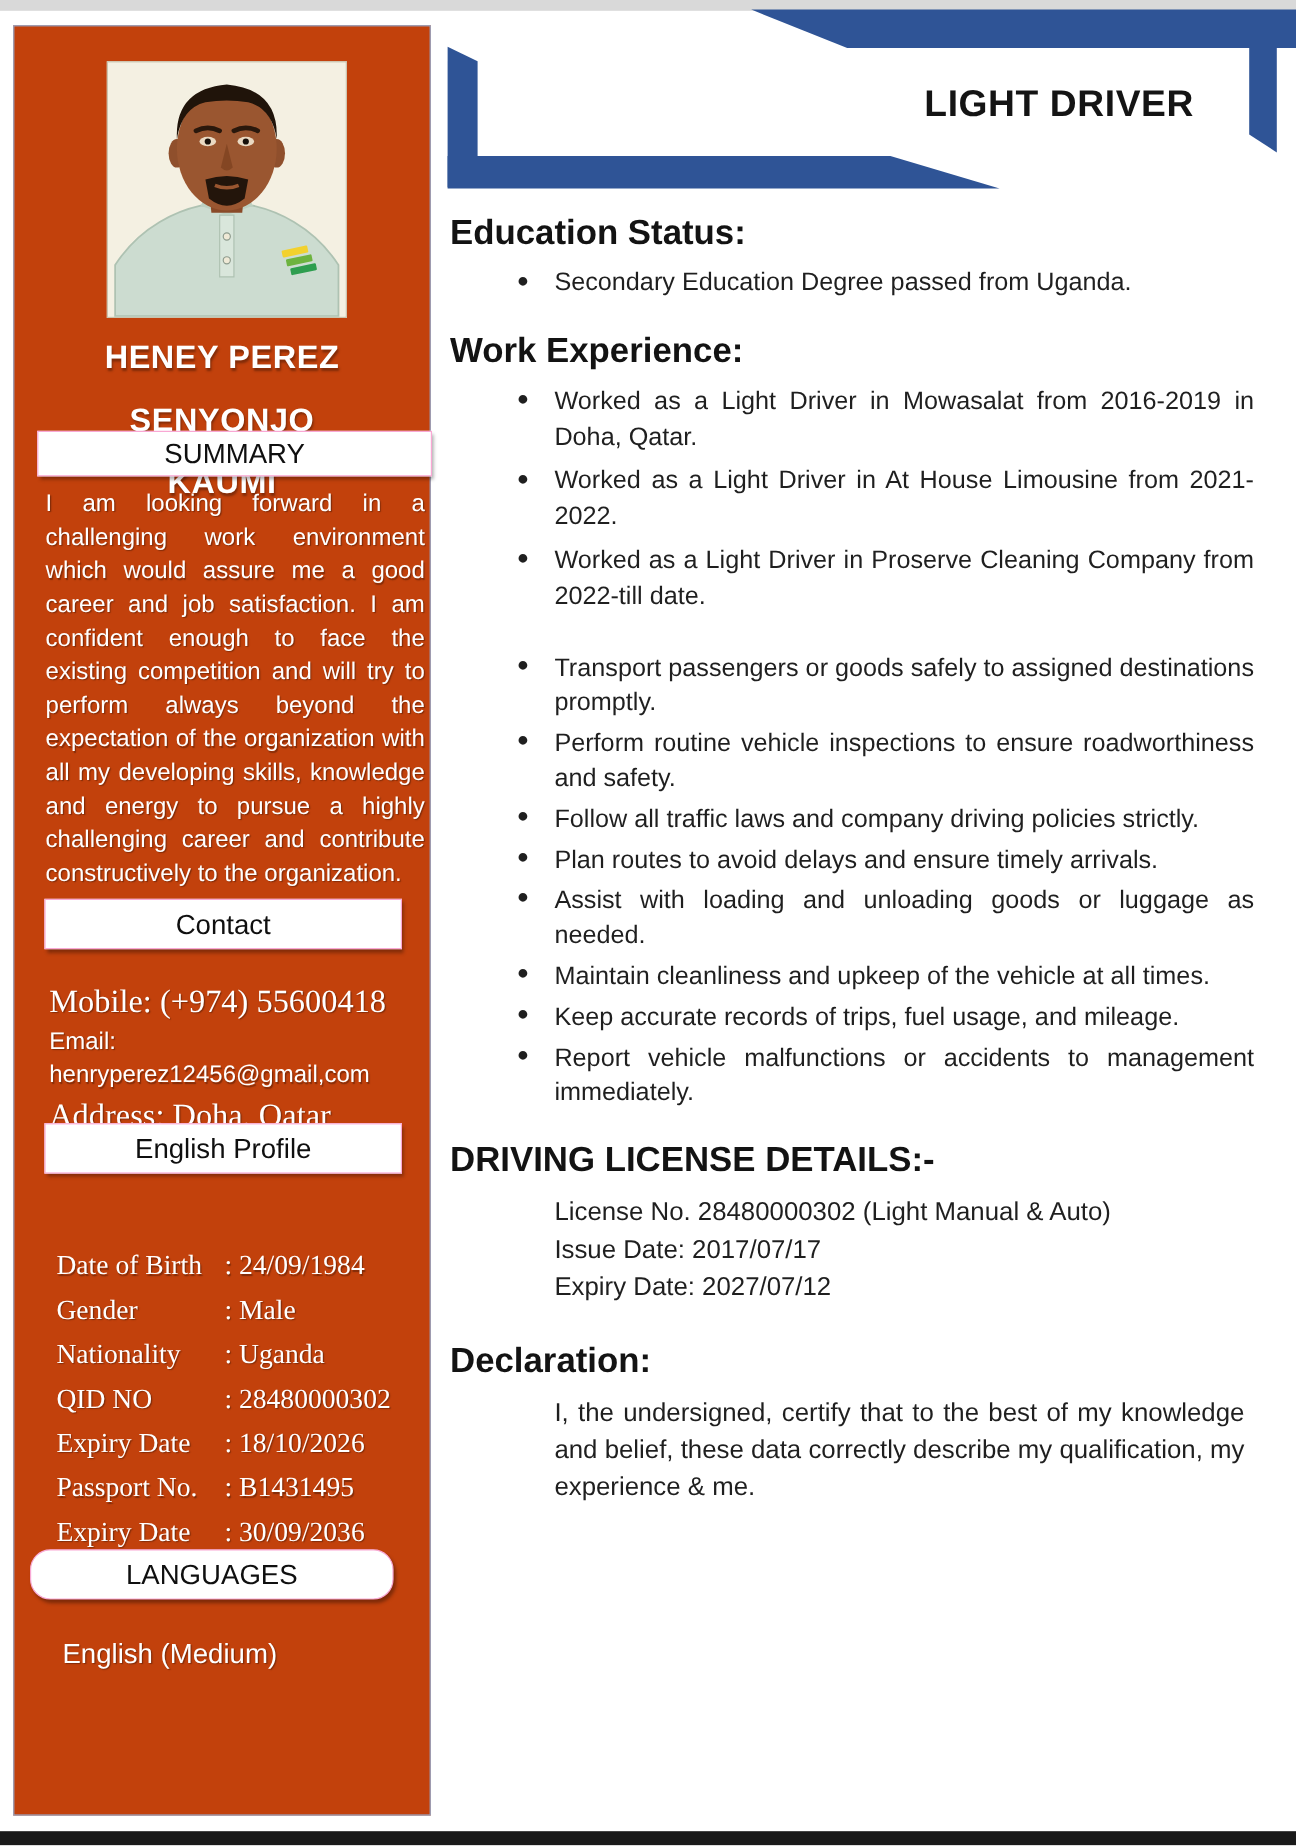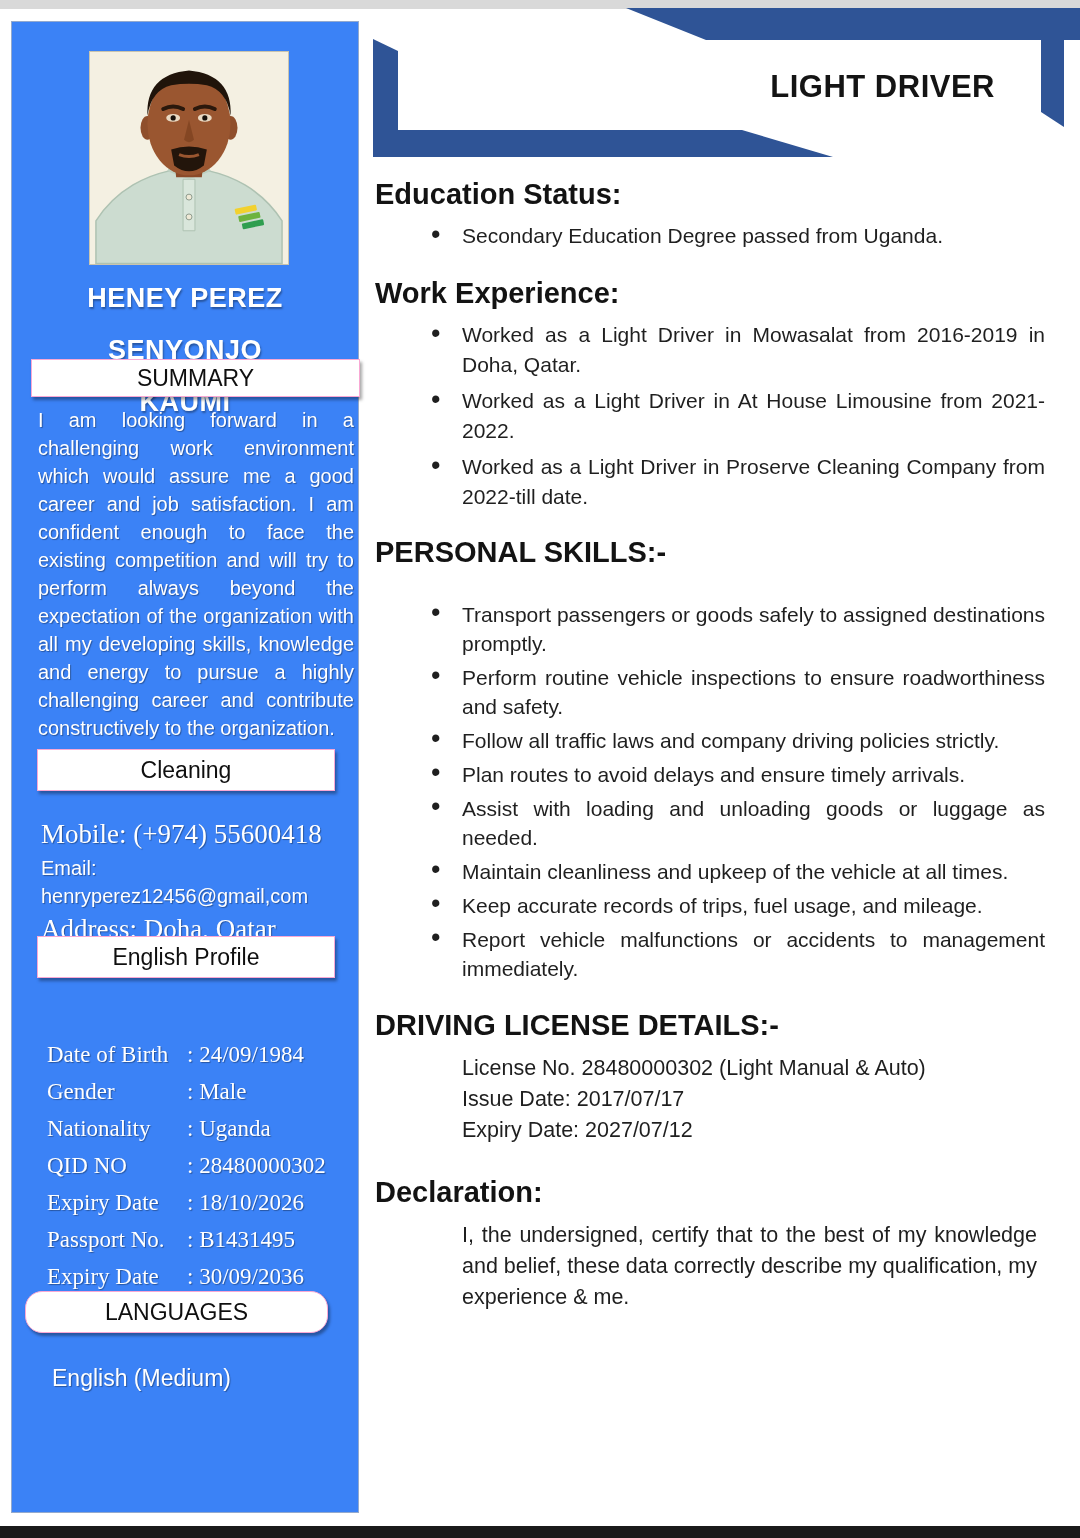--- a/index.html
+++ b/index.html
@@ -12,7 +12,7 @@
 
   
   .sidebar{position:absolute;left:11px;top:21px;width:348px;height:1492px;
-           background:#3b82f6;border:1px solid #93a9cd;box-sizing:border-box;}
+           background:#c2410c;border:1px solid #93a9cd;box-sizing:border-box;}
   .photo{position:absolute;left:77px;top:29px;width:200px;height:214px;background:#f4f0e2;
          border:1px solid #c9c4ae;box-sizing:border-box;}
   .photo svg{display:block;width:100%;height:100%;}

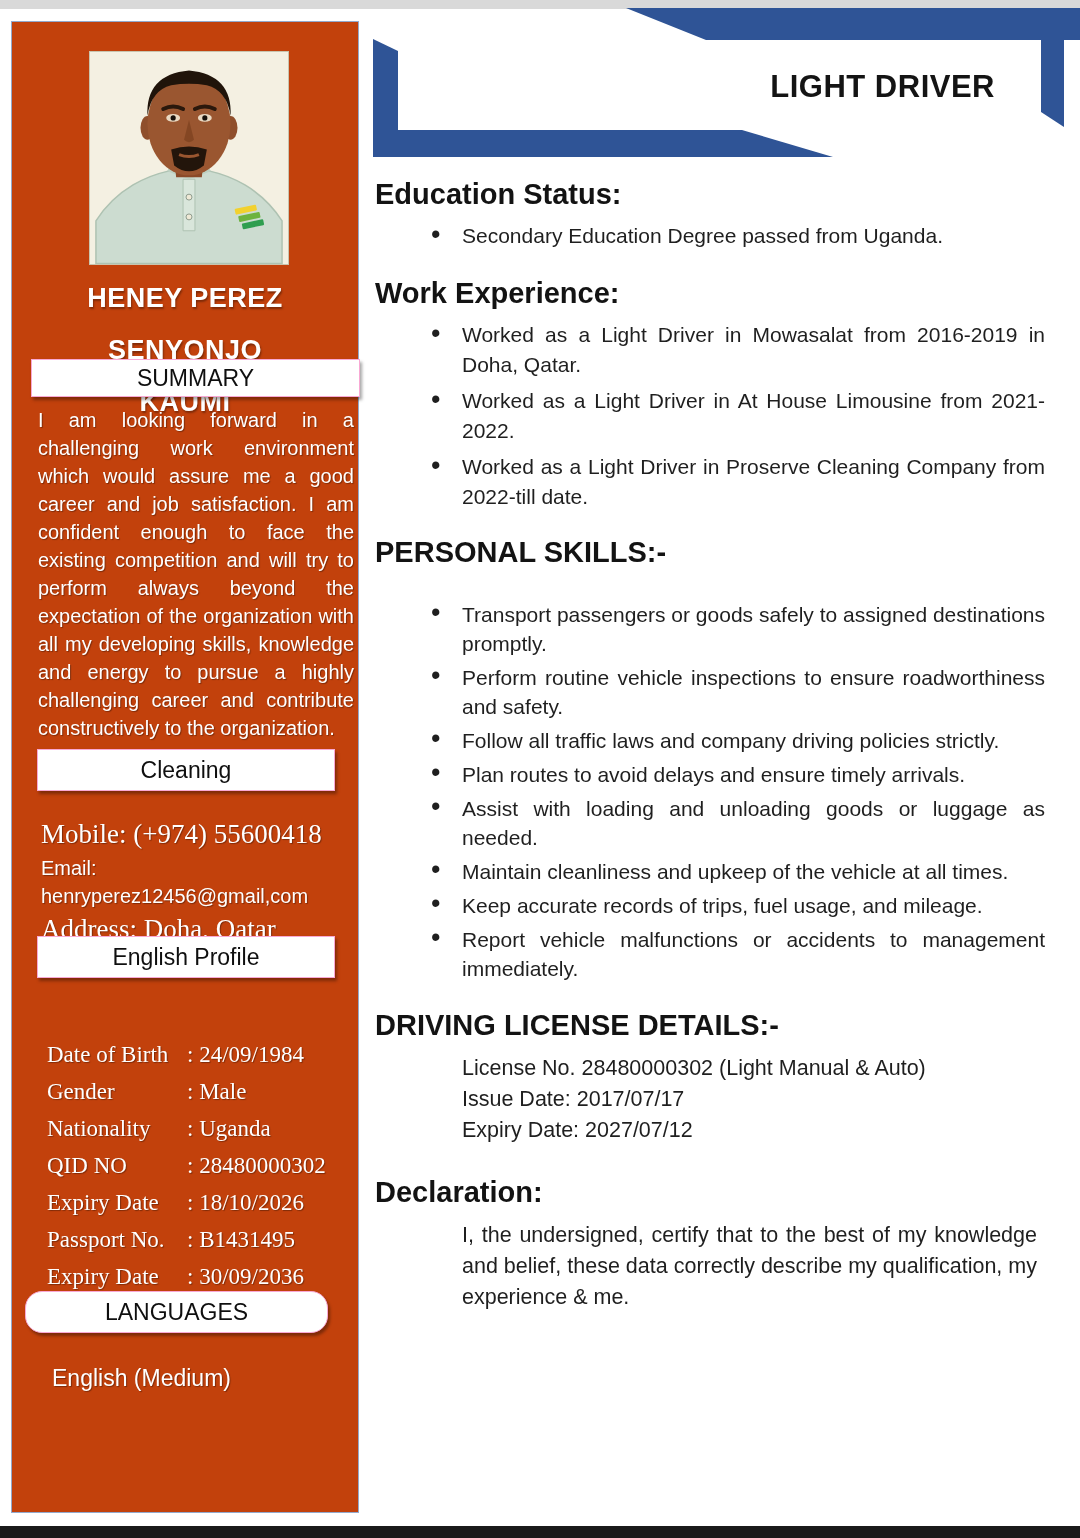--- a/index.html
+++ b/index.html
@@ -196,7 +196,6 @@
       <li>Worked as a Light Driver in Proserve Cleaning Company from 2022-till date.</li>
     </ul>
 
-    <h2 class="h-skills">PERSONAL SKILLS:-</h2>
     <ul class="blist skills-list">
       <li>Transport passengers or goods safely to assigned destinations promptly.</li>
       <li>Perform routine vehicle inspections to ensure roadworthiness and safety.</li>

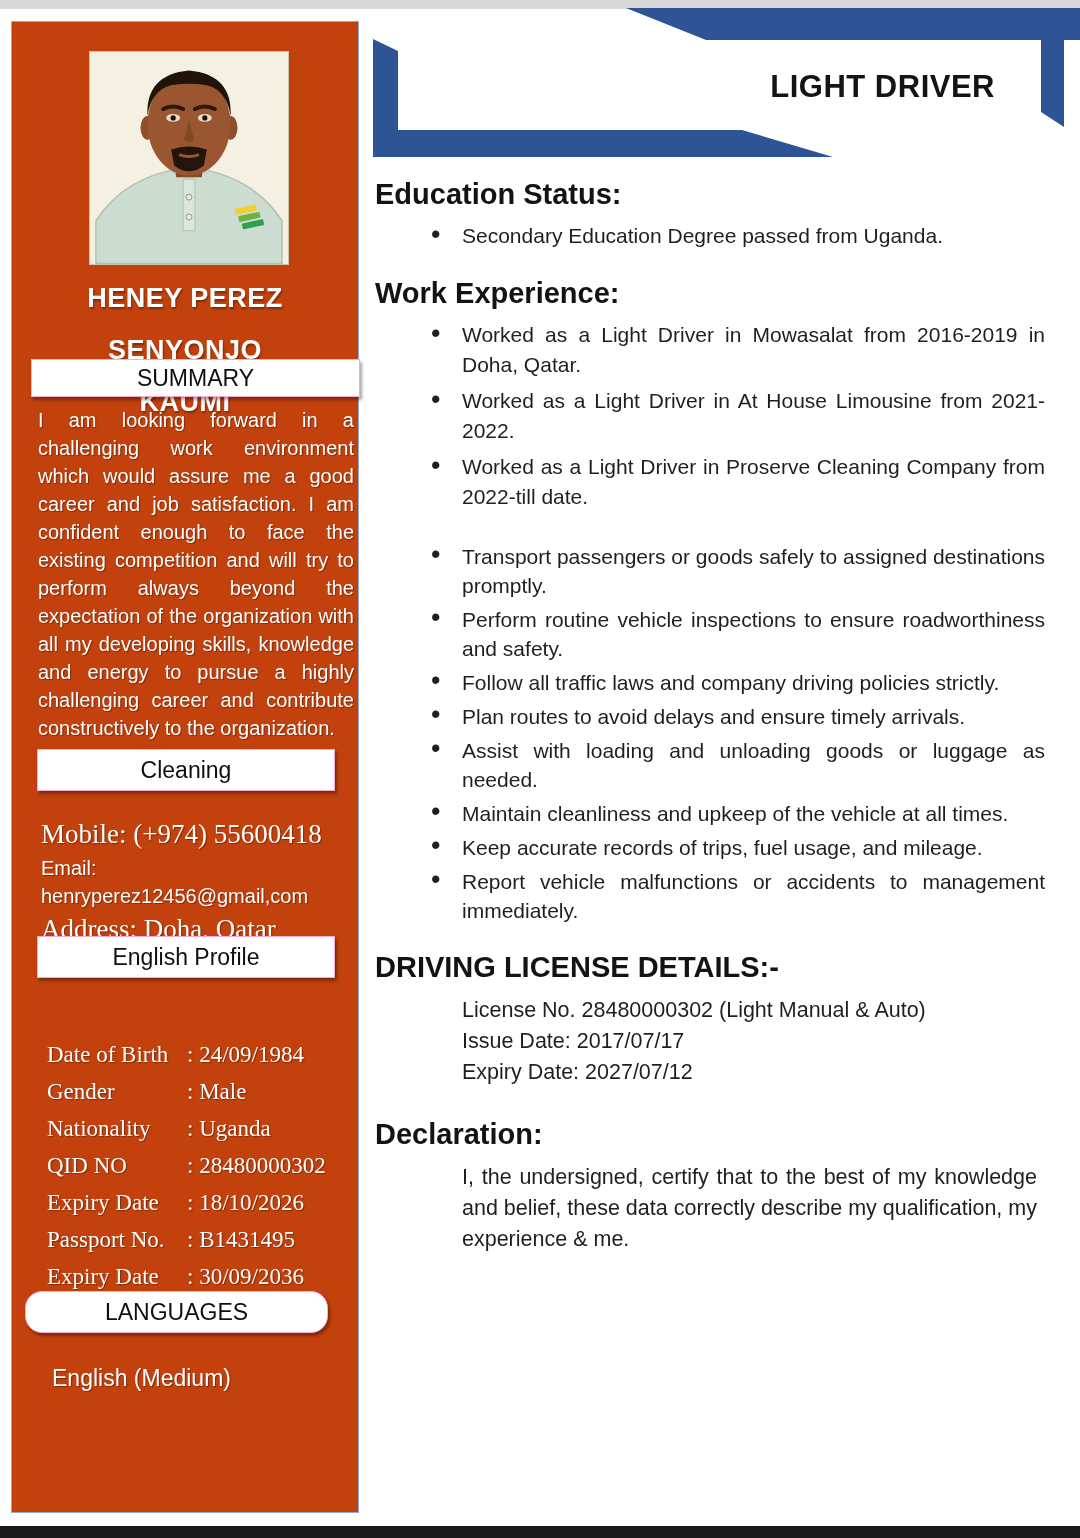--- a/index.html
+++ b/index.html
@@ -126,7 +126,7 @@
     <div class="summary-text">I am looking forward in a challenging work environment which would assure me a good career and job satisfaction. I am confident enough to face the existing competition and will try to perform always beyond the expectation of the organization with all my developing skills, knowledge and energy to pursue a highly challenging career and contribute constructively to the organization.</div>
 
     <div class="white-box box-contact">
-      <span>Cleaning</span>
+      <span>Contact</span>
     </div>
     <div class="contact-lines">
       <div class="contact-mobile">Mobile: (+974) 55600418</div>

